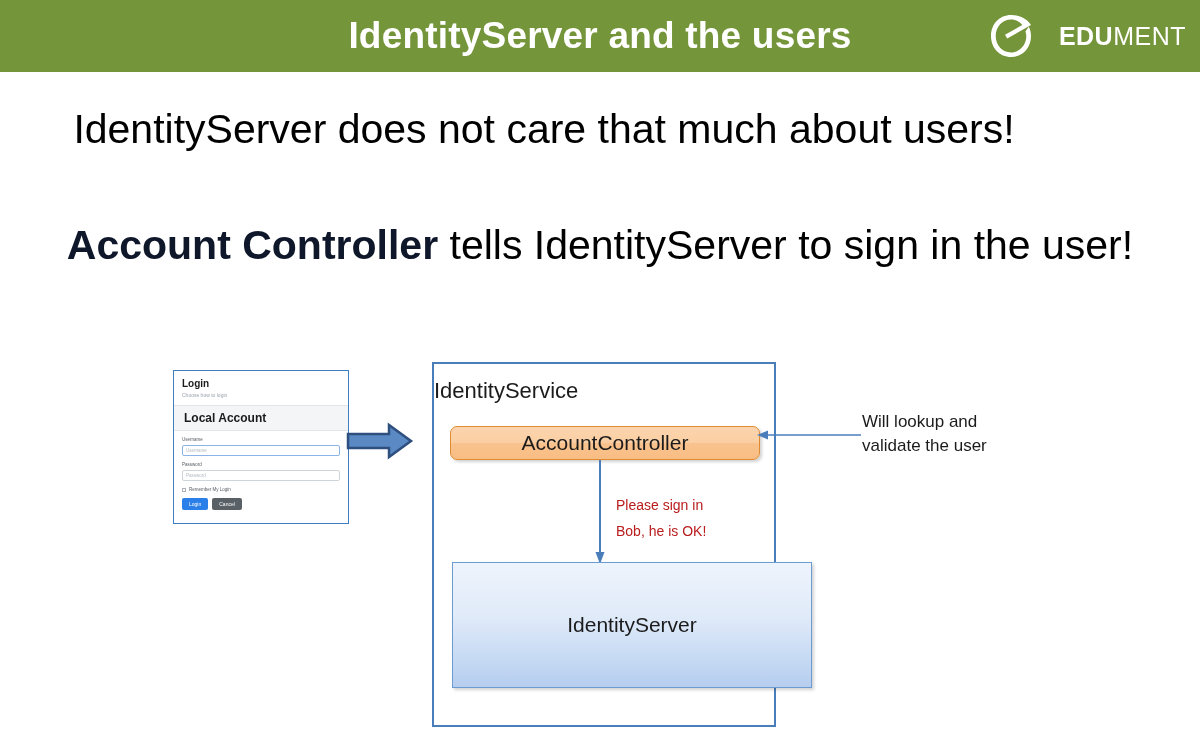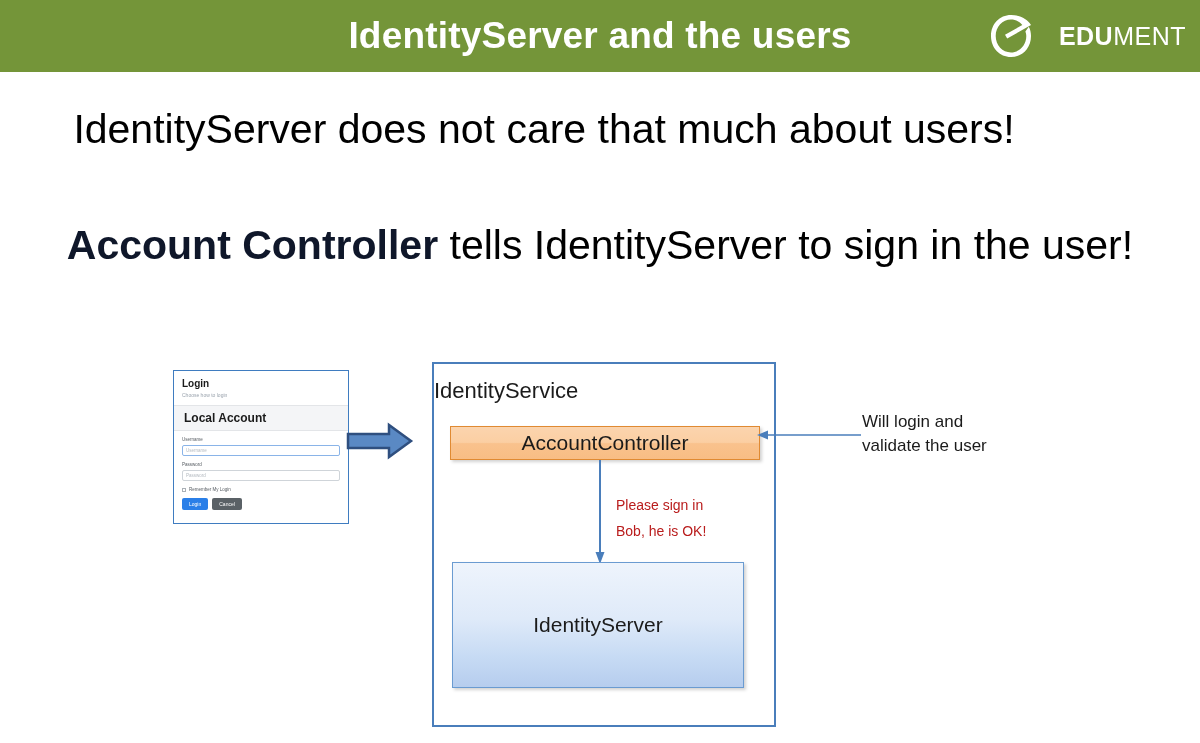--- a/index.html
+++ b/index.html
@@ -308,7 +308,7 @@
   </span>
 
   <div class="annot-text">
-    <div>Will login and</div>
+    <div>Will lookup and</div>
     <div>validate the user</div>
   </div>
 

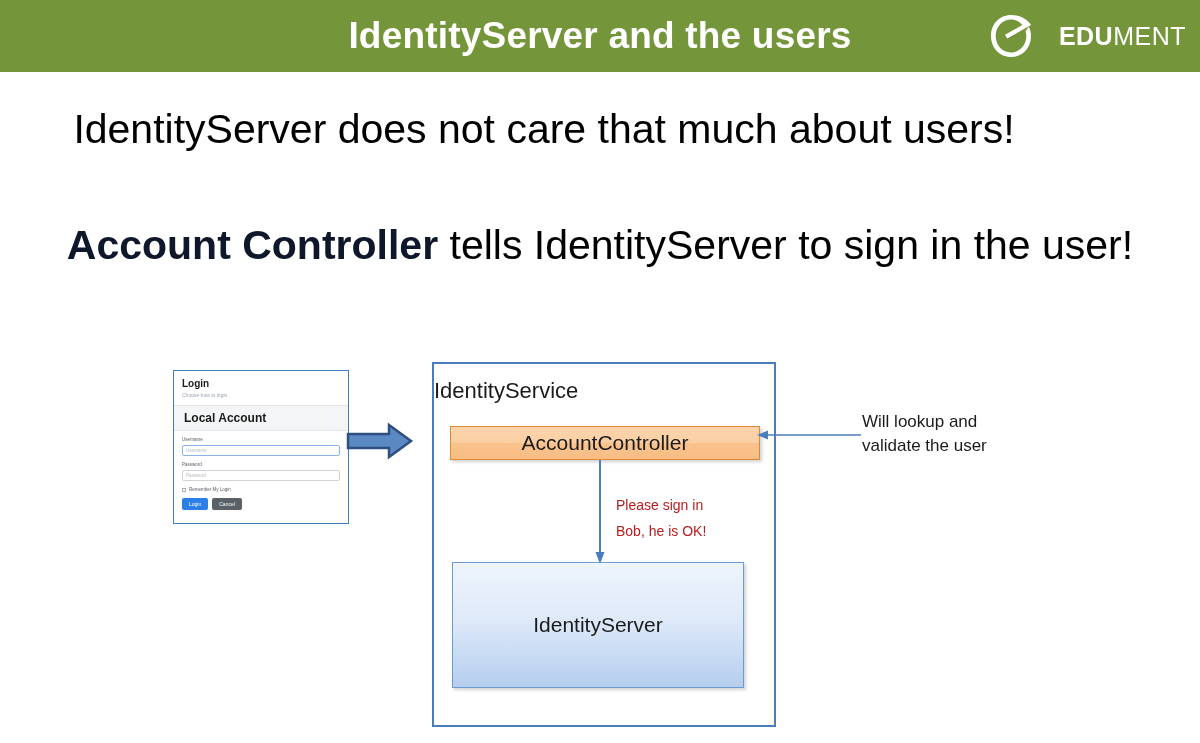--- a/index.html
+++ b/index.html
@@ -182,7 +182,7 @@
     left: 16px; top: 62px;
     width: 310px; height: 34px;
     border: 1.4px solid #e08a32;
-    border-radius: 0;
+    border-radius: 7px;
     background: linear-gradient(to bottom, #fbd4ae 0%, #fbcfa3 48%, #f9c28d 52%, #f8bd84 100%);
     box-shadow: 2px 2px 3px rgba(0,0,0,0.18);
     display: flex;

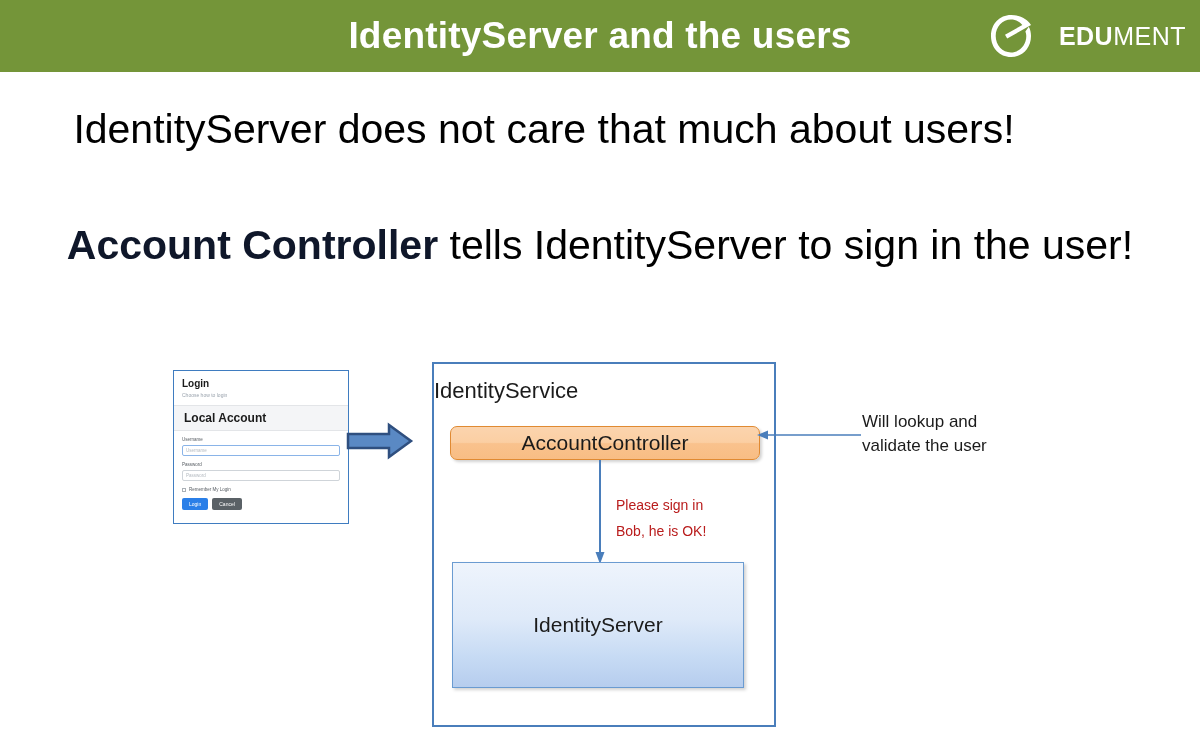--- a/index.html
+++ b/index.html
@@ -194,7 +194,7 @@
   .server-box {
     position: absolute;
     left: 18px; top: 198px;
-    width: 292px; height: 126px;
+    width: 360px; height: 126px;
     border: 1.6px solid #6a9bd1;
     background: linear-gradient(to bottom, #eef4fc 0%, #dfeaf9 45%, #c7dbf4 75%, #b6cdee 100%);
     box-shadow: 2px 2px 3px rgba(0,0,0,0.18);

